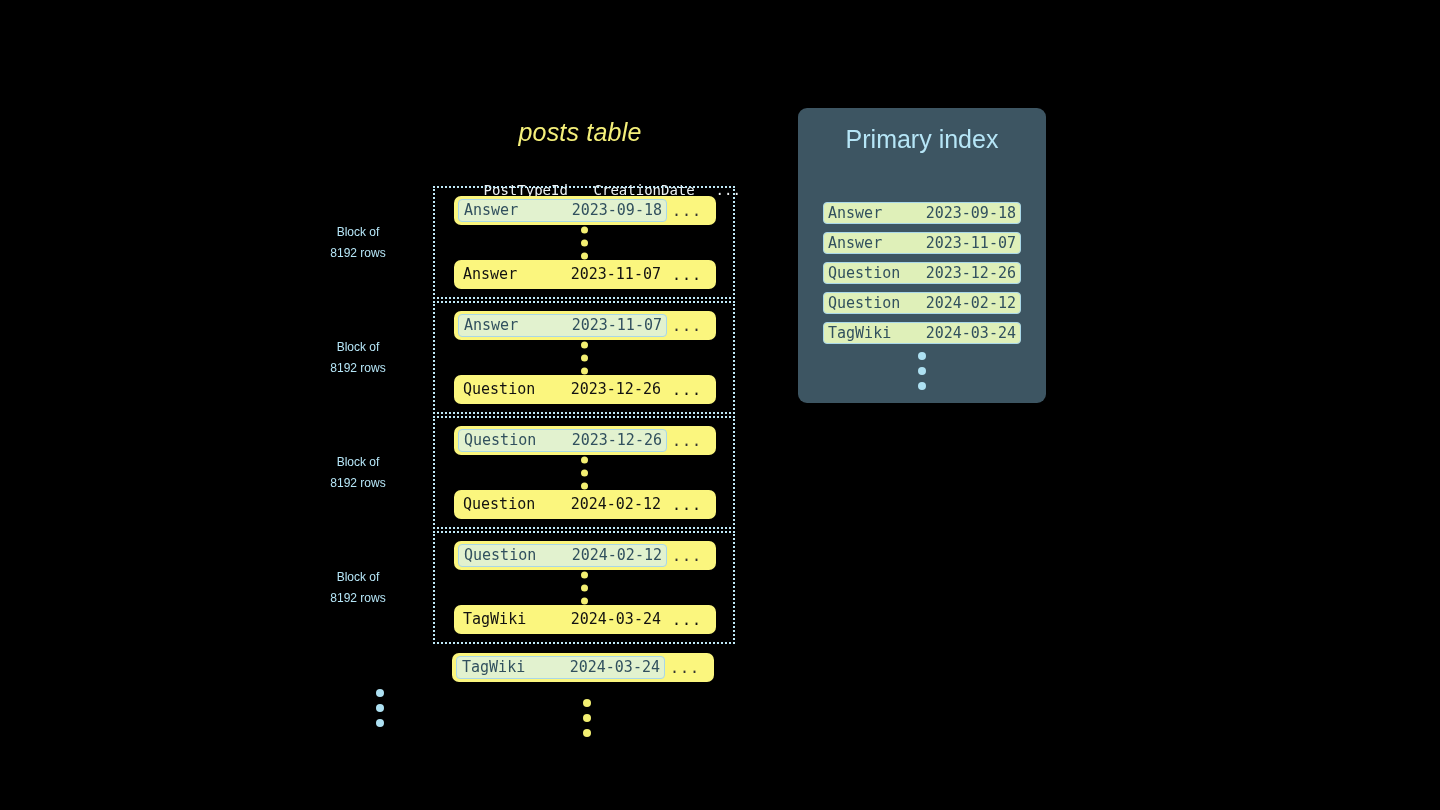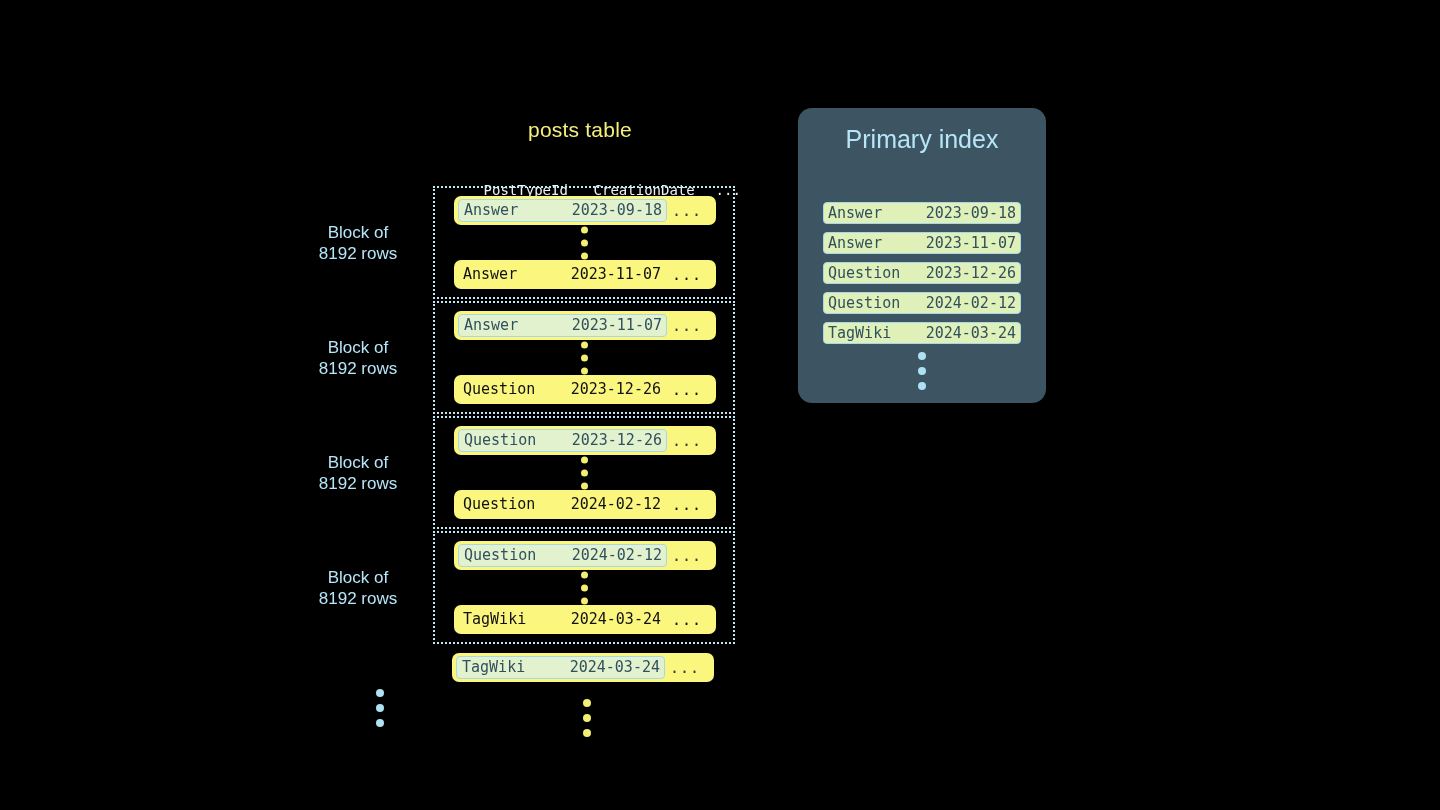--- a/index.html
+++ b/index.html
@@ -27,8 +27,9 @@
     width:300px;
     text-align:center;
     color:#f5f07a;
-    font-size:21px;
+    font-size:25px;
     letter-spacing:.2px;
+    font-style:italic;
   }
   #posts-table-columns{
     position:absolute;

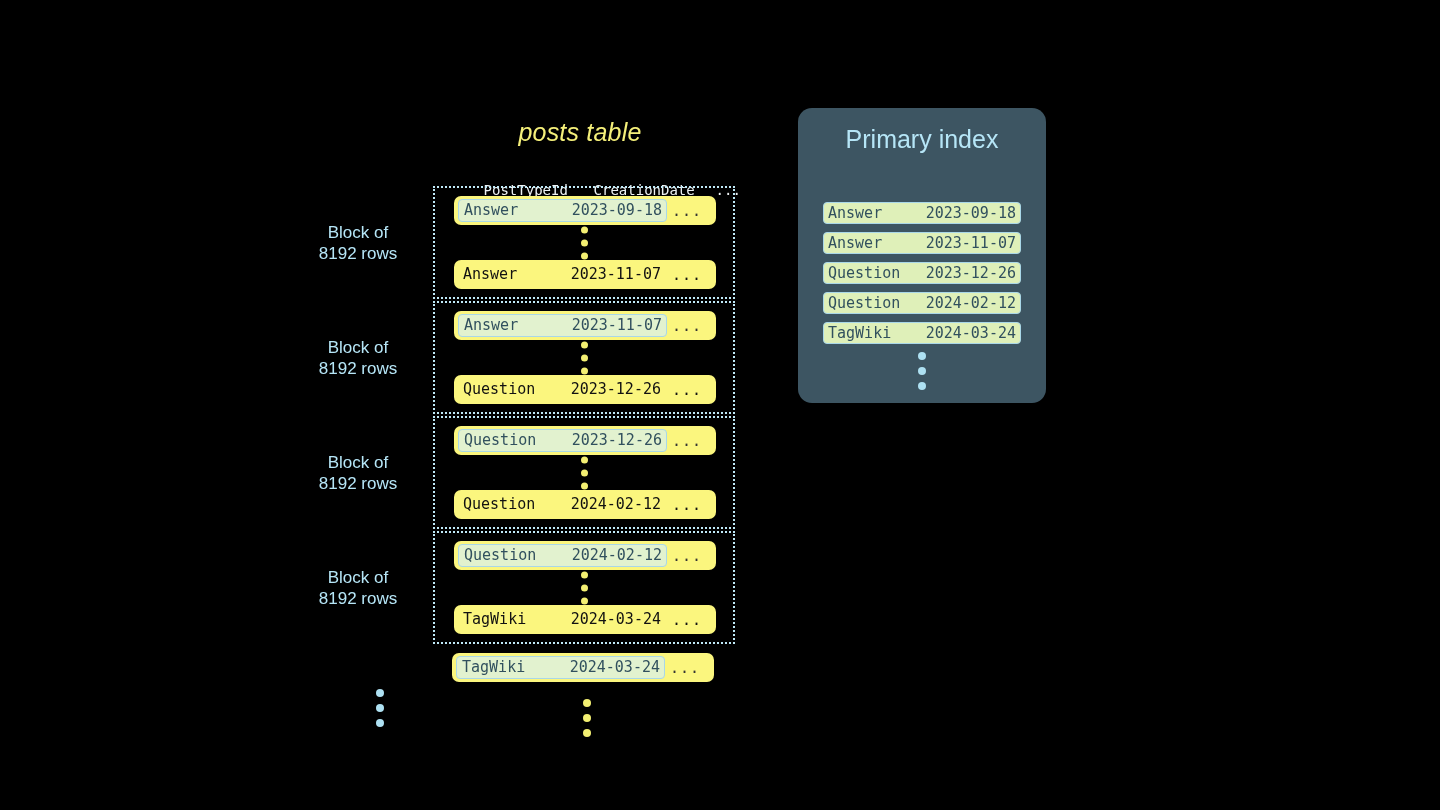--- a/index.html
+++ b/index.html
@@ -157,7 +157,7 @@
     width:248px;
     height:295px;
     background:#3d5562;
-    border-radius:14px;
+    border-radius:9px;
   }
   #primary-index-title{
     position:absolute;

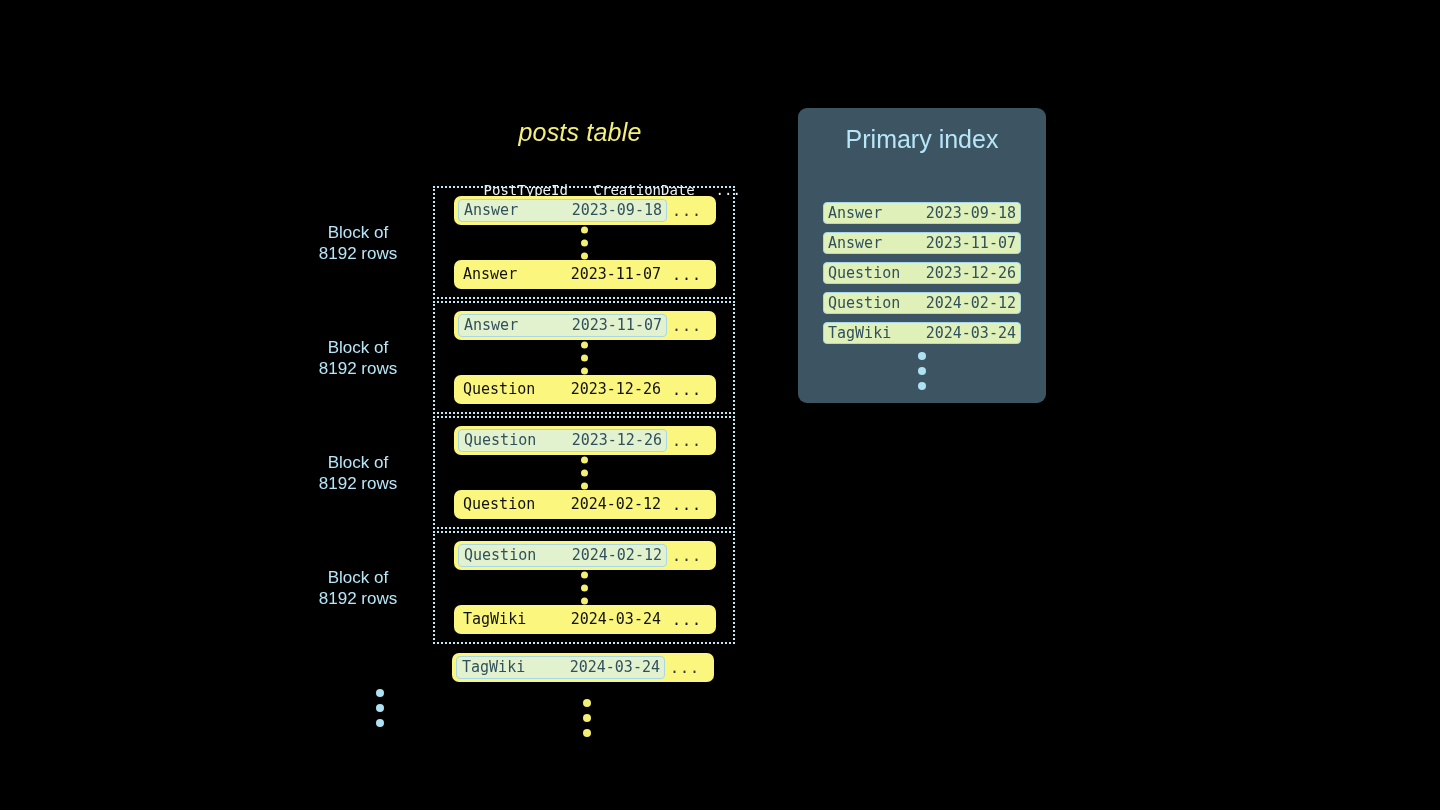--- a/index.html
+++ b/index.html
@@ -67,7 +67,7 @@
     white-space:nowrap;
     text-align:center;
     color:#b6e6f7;
-    font-size:17px;
+    font-size:12px;
     line-height:21px;
     width:130px;
   }

